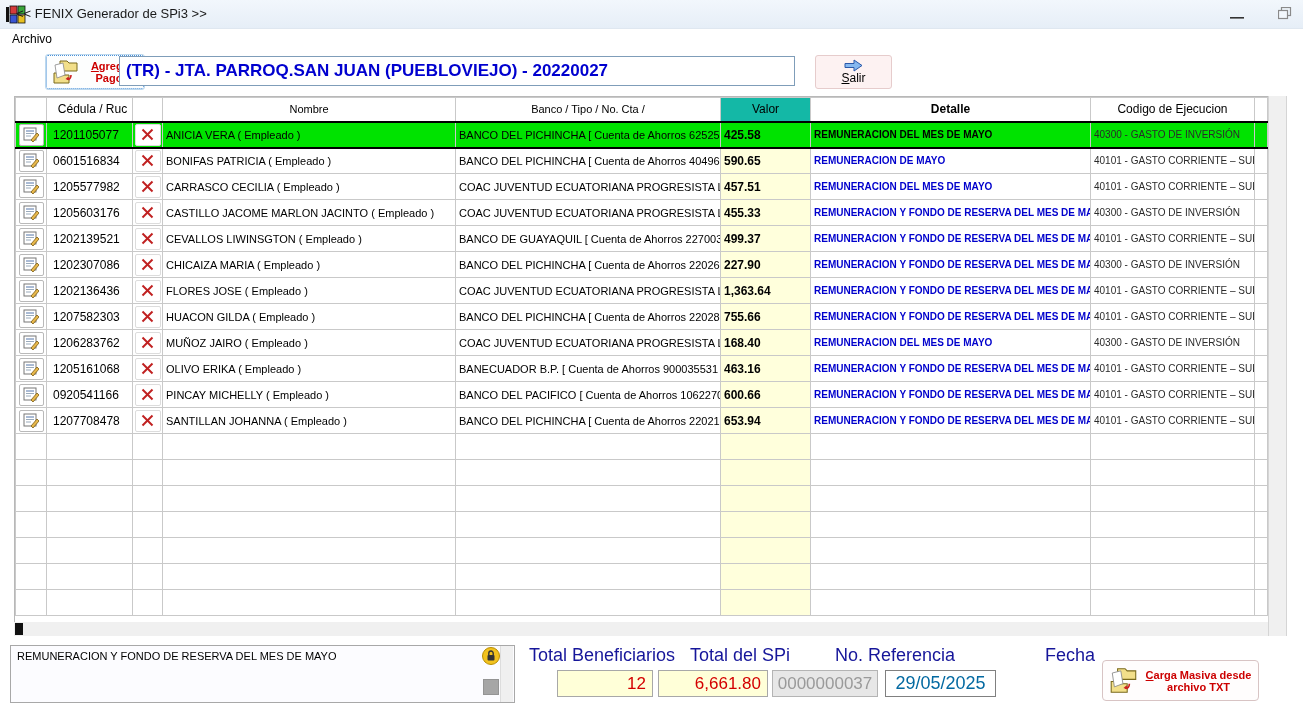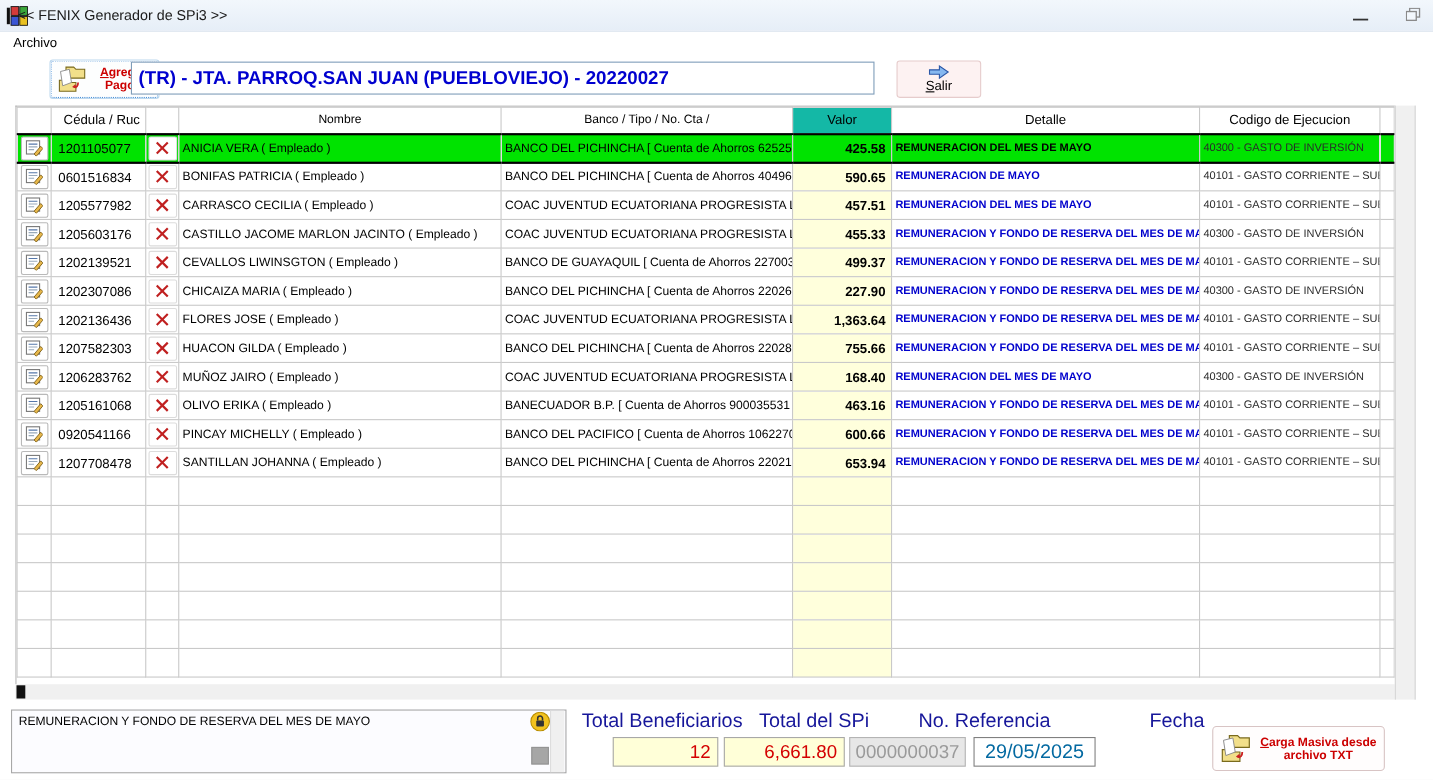--- a/index.html
+++ b/index.html
@@ -149,7 +149,7 @@
           <th class="c-nom">Nombre</th>
           <th class="c-ban">Banco / Tipo / No. Cta /</th>
           <th class="c-val" style="background:#14b8a6;font-weight:normal;text-align:center;padding:0;">Valor</th>
-          <th class="c-det" style="color:#000;font-weight:normal;font-size:12px;text-align:center;">Detalle</th>
+          <th class="c-det" style="color:#000;font-weight:bold;font-size:12px;text-align:center;">Detalle</th>
           <th class="c-cod" style="font-size:12px;color:#000;text-align:center;">Codigo de Ejecucion</th>
           <th class="c-ext"></th>
         </tr>

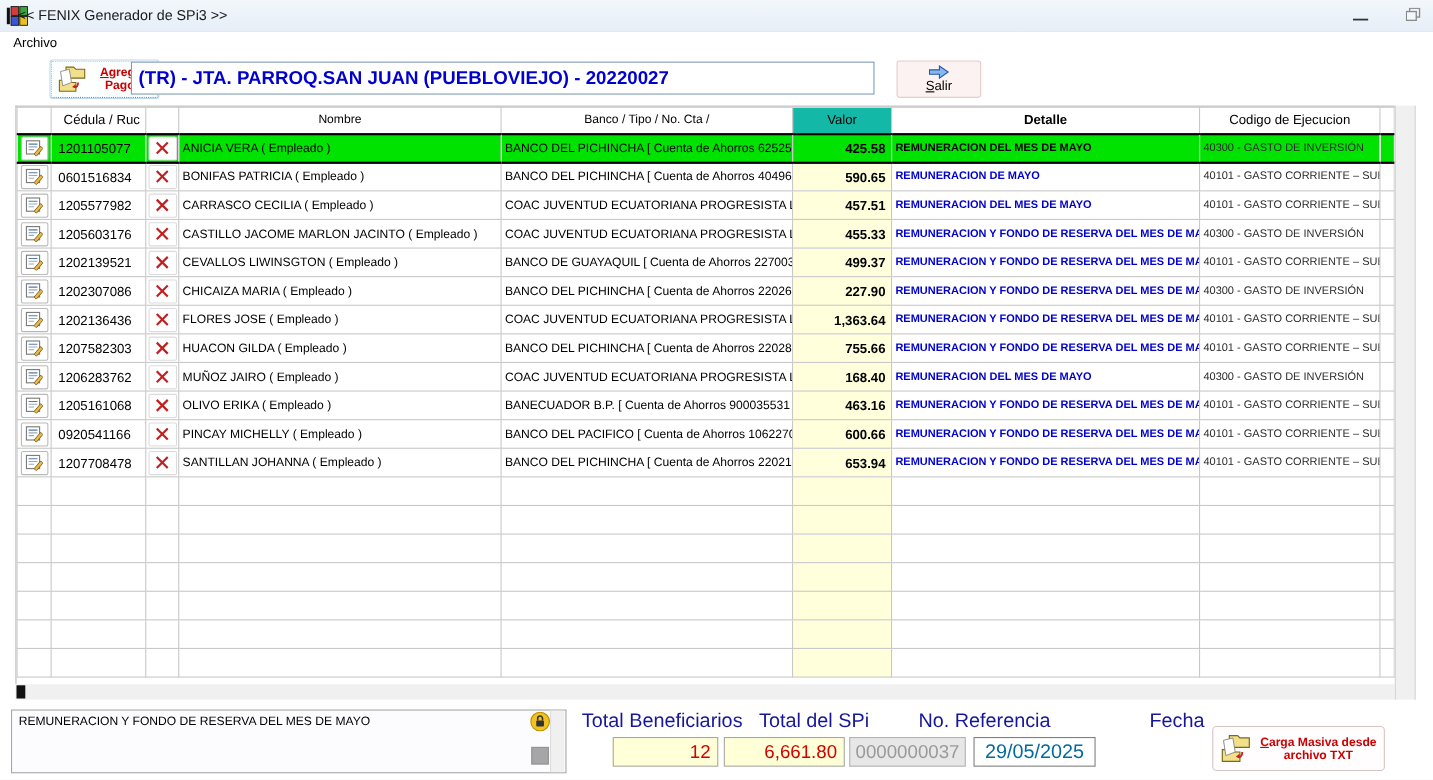--- a/index.html
+++ b/index.html
@@ -46,7 +46,7 @@
   .c-del   { width:30px; text-align:center; padding:0; }
   .c-nom   { width:293px; font-size:11px; }
   .c-ban   { width:265px; font-size:11px; }
-  .c-val   { width:90px; background:#ffffdc; font-size:12px; font-weight:bold; text-align:right; padding-right:5px; }
+  .c-val   { width:90px; background:#ffffdc; font-size:12px; font-weight:bold; text-align:left; padding-right:5px; }
   .c-det   { width:280px; font-size:10px; font-weight:bold; color:#0000cc; }
   .c-cod   { width:164px; font-size:10px; color:#2a2a2a; }
   .c-ext   { width:13px; padding:0; }

